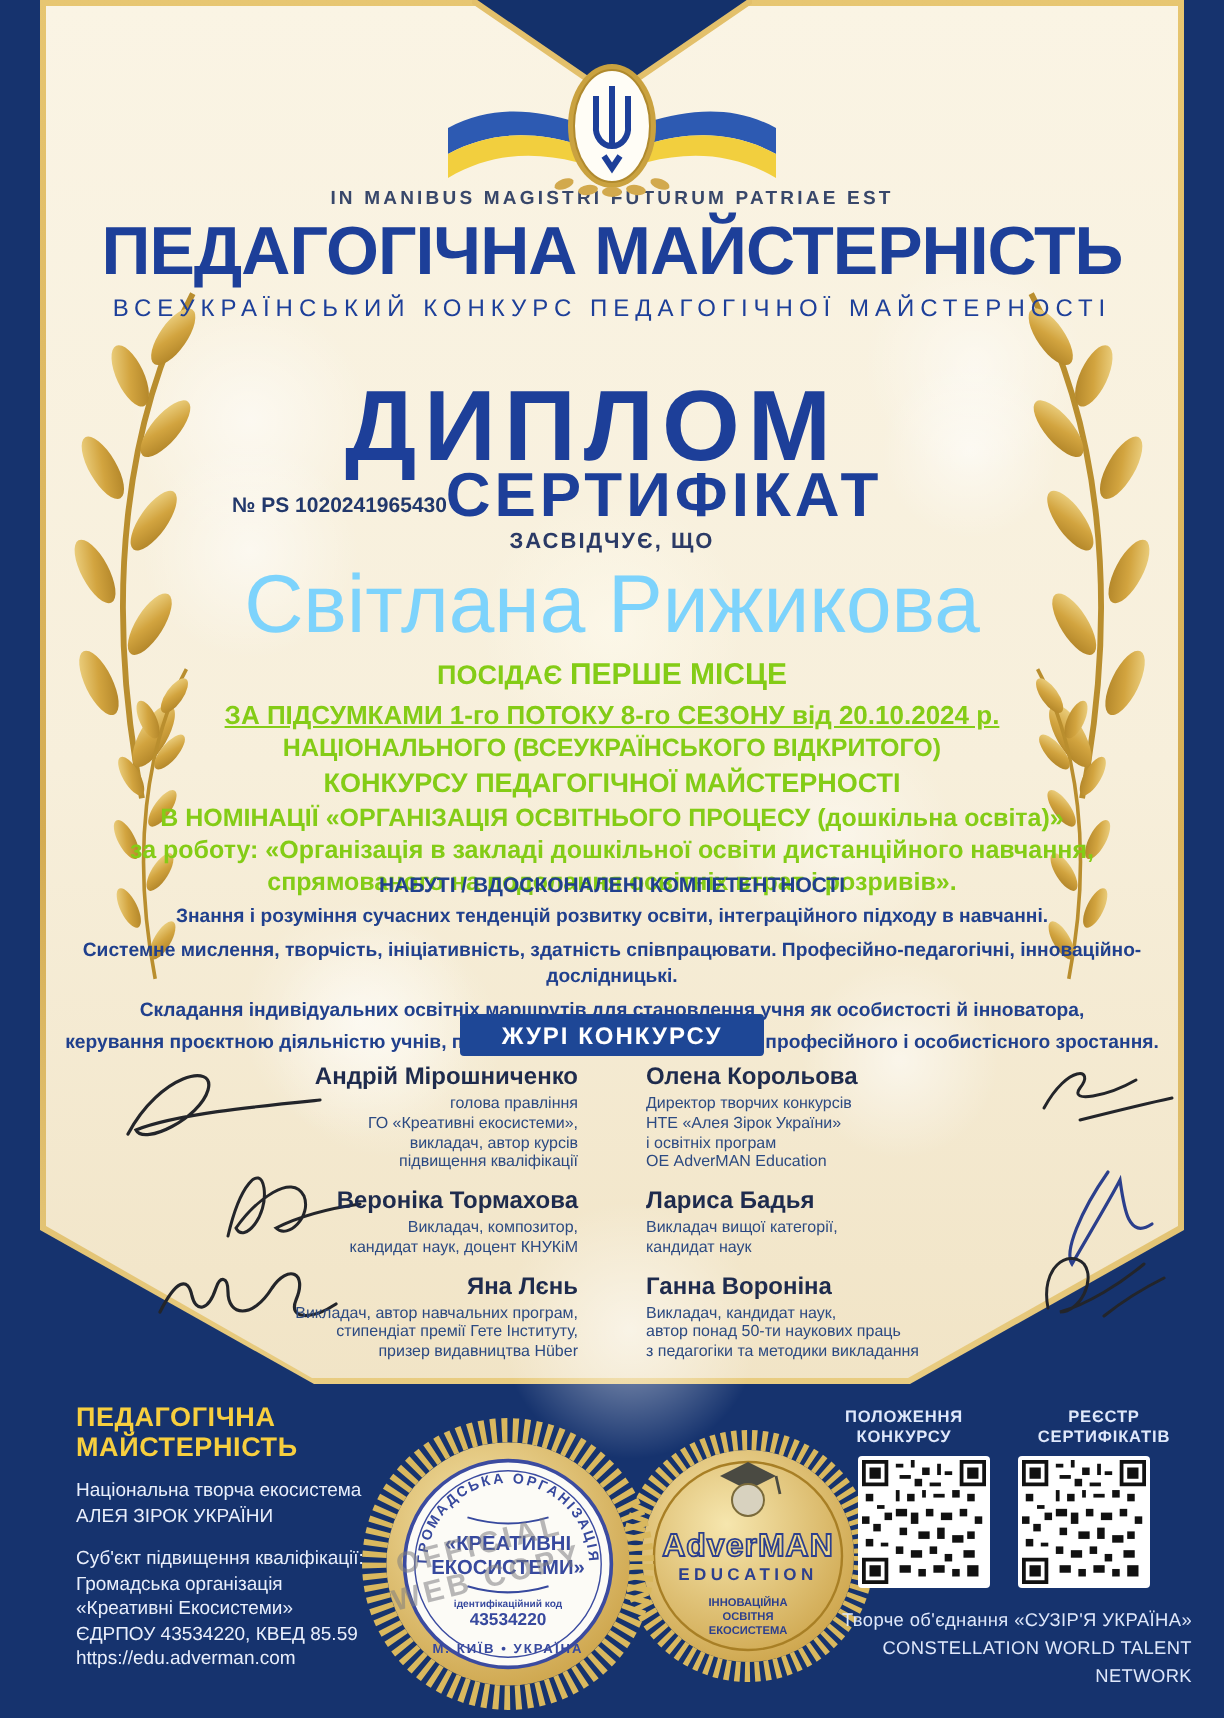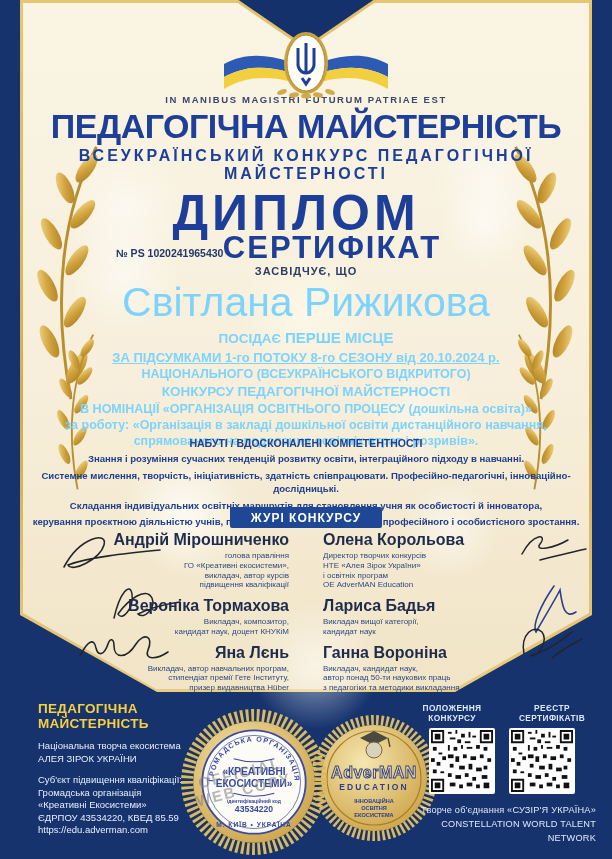--- a/index.html
+++ b/index.html
@@ -23,7 +23,7 @@
   .ctr{left:30px;right:30px;text-align:center;}
   .motto{top:94px;font-size:9.5px;font-weight:600;letter-spacing:1.6px;color:#38476a;}
   .title{top:107px;font-size:34px;font-weight:800;letter-spacing:-.5px;color:#1d3f99;}
-  .subtitle{top:147px;font-size:16px;font-weight:700;letter-spacing:3px;color:#1d3f99;}
+  .subtitle{top:147px;font-size:12px;font-weight:400;letter-spacing:3px;color:#1d3f99;}
   .diplom{top:184px;font-size:50px;font-weight:800;letter-spacing:4px;color:#1d3f99;transform:translateX(-10px);}
   .sert{top:230px;font-size:31px;font-weight:800;letter-spacing:2px;color:#1d3f99;transform:translateX(26px);}
   .cert-no{left:116px;top:247px;font-size:10.5px;font-weight:700;color:#22386b;}

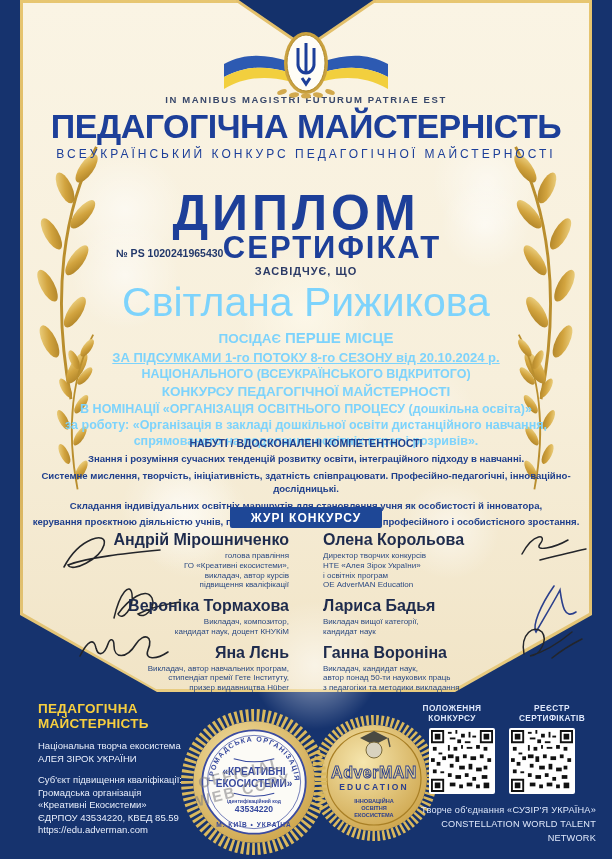--- a/index.html
+++ b/index.html
@@ -29,7 +29,7 @@
   .cert-no{left:116px;top:247px;font-size:10.5px;font-weight:700;color:#22386b;}
   .certifies{top:265px;font-size:11px;font-weight:700;letter-spacing:1px;color:#2b3a66;}
   .recipient{top:279px;font-size:41px;font-weight:500;color:#7dd3fc;}
-  .award{top:329px;color:#7dd3fc;font-weight:700;line-height:1.25;}
+  .award{top:329px;color:#84cc16;font-weight:700;line-height:1.25;}
   .award .l1{font-size:13.5px;}
   .award .place{font-size:15px;font-weight:800;}
   .award .l2{font-size:13px;margin-top:2px;text-decoration:underline;}

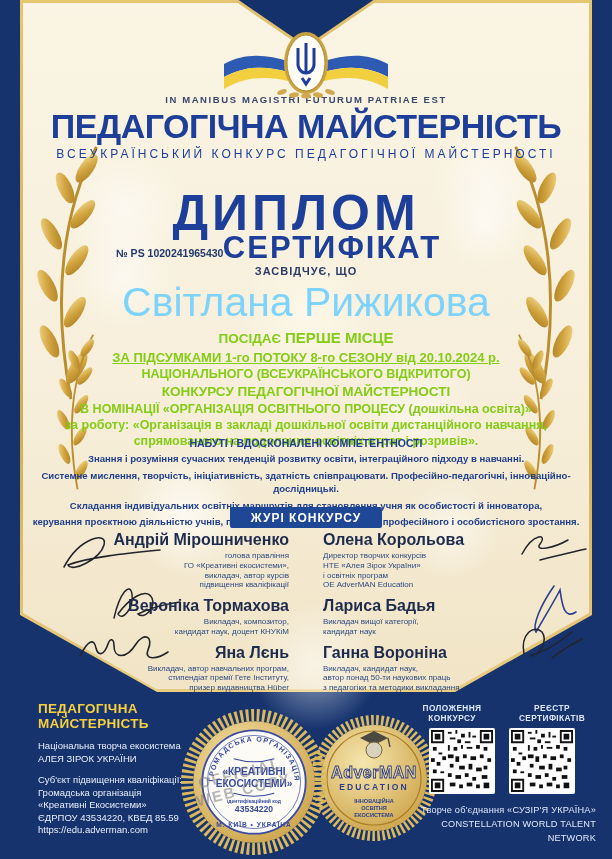--- a/index.html
+++ b/index.html
@@ -48,7 +48,7 @@
   .j-cell{min-height:10px;}
   .j-left{text-align:right;padding-right:4px;}
   .j-right{text-align:left;padding-left:4px;}
-  .j-name{font-size:16px;font-weight:700;color:#1e2b4d;}
+  .j-name{font-size:12px;font-weight:700;color:#1e2b4d;}
   .j-desc{font-size:8px;font-weight:500;color:#2c4a82;line-height:1.22;margin-top:2px;white-space:pre-line;}
   .legal{top:667px;left:60px;right:60px;text-align:center;font-size:9.5px;font-weight:700;
         color:#27427f;line-height:1.3;white-space:pre-line;}

